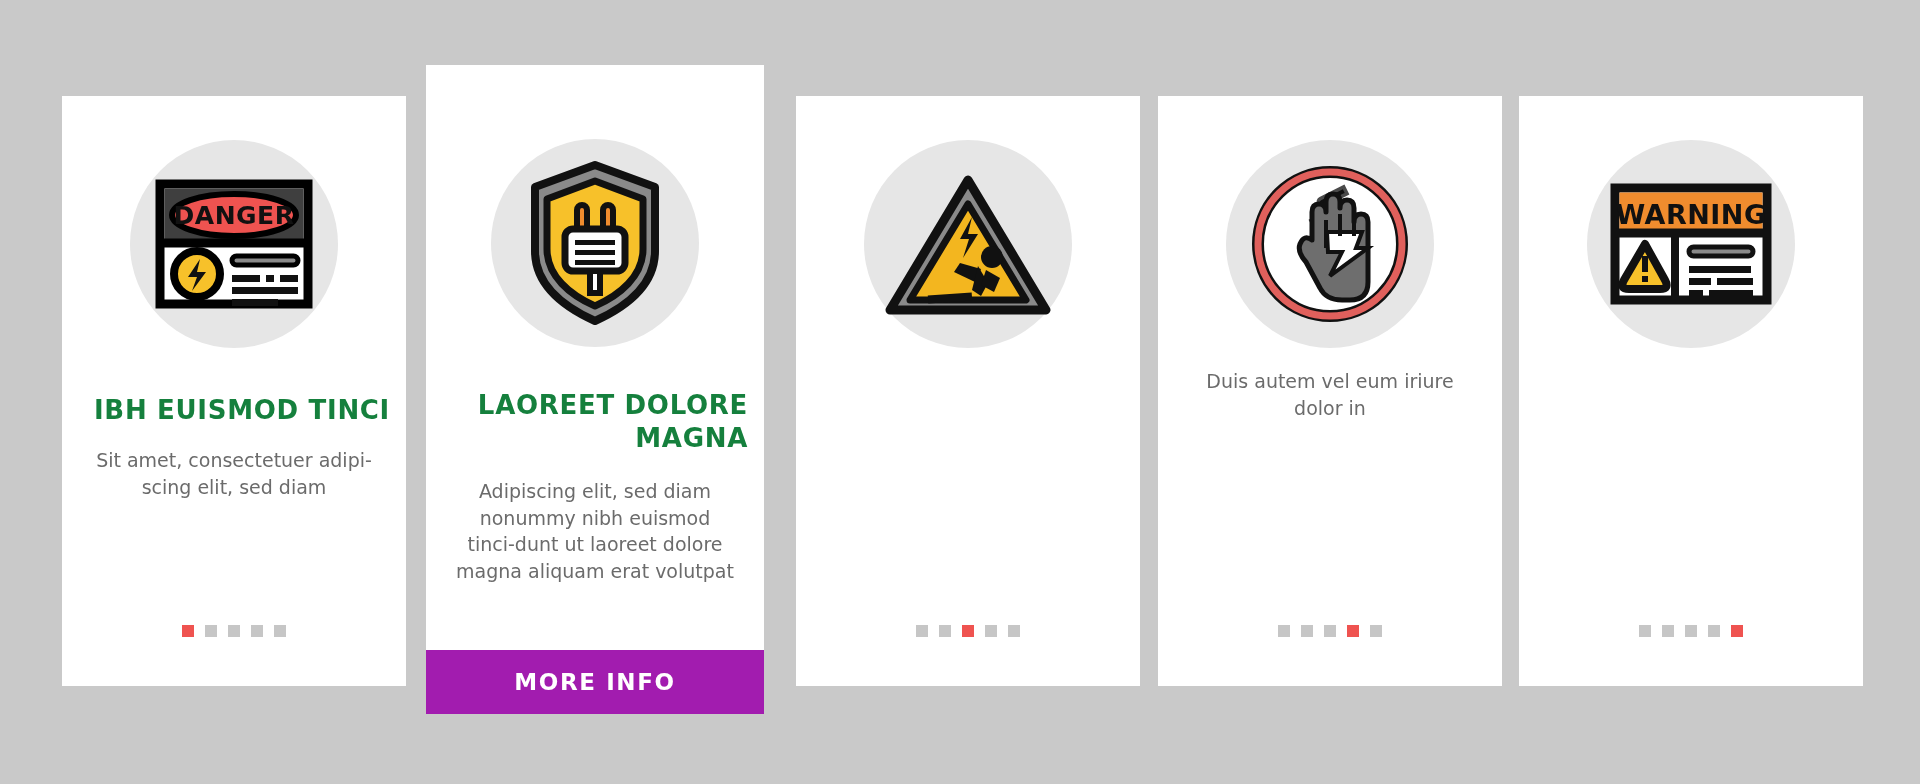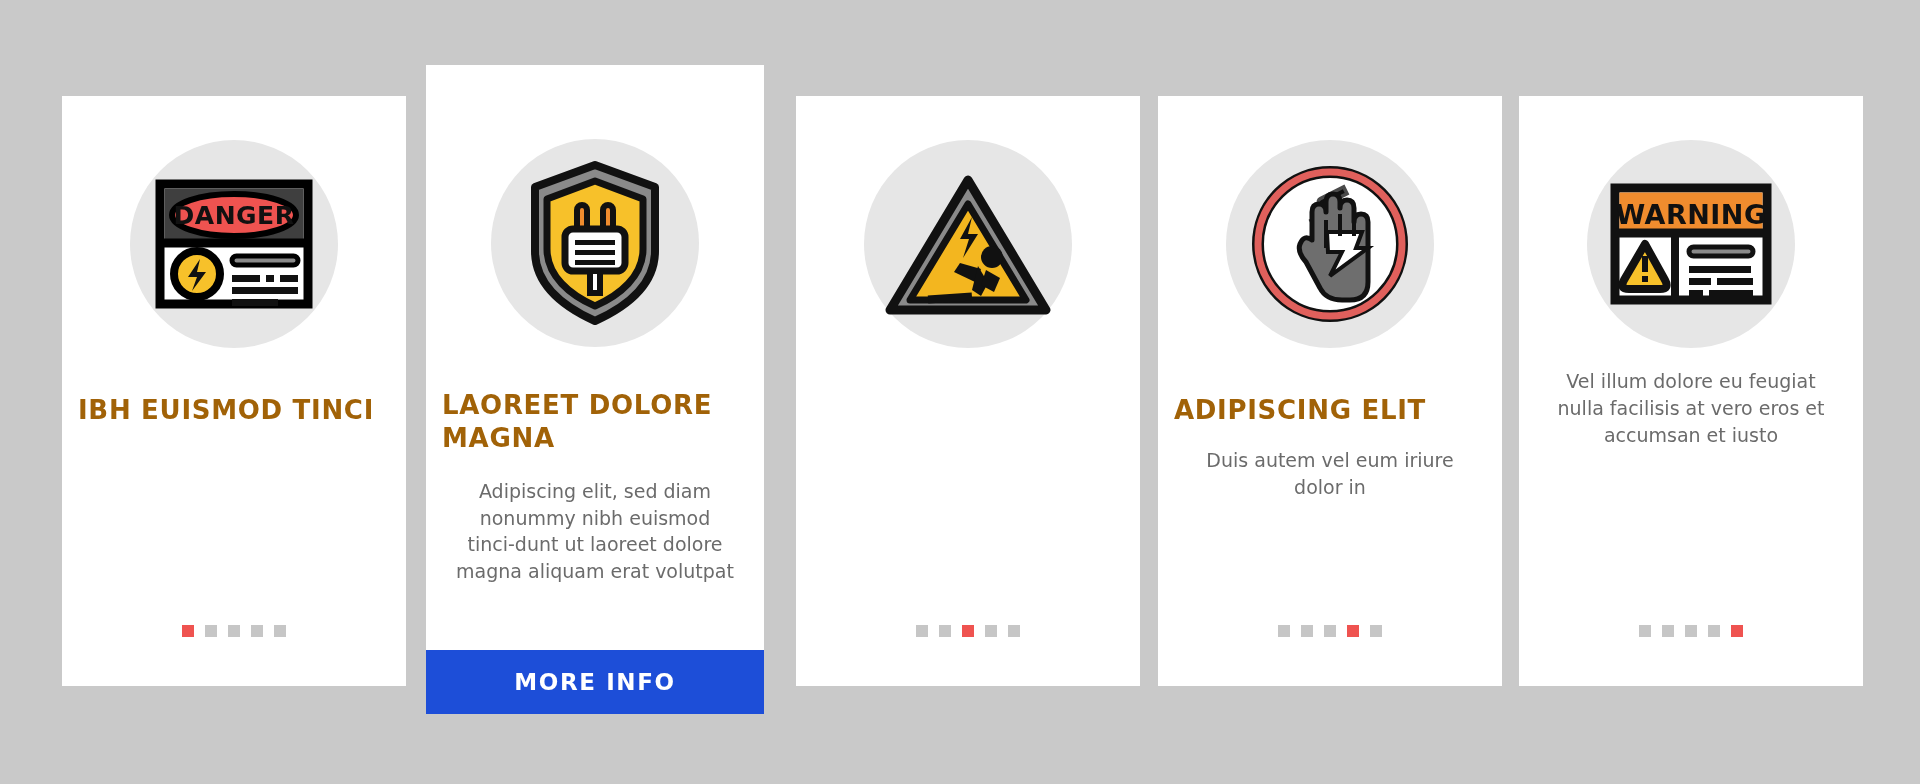--- a/index.html
+++ b/index.html
@@ -256,7 +256,6 @@
         <rect x="118" y="146" width="44" height="7" fill="#111"></rect>
       </svg>
     </div>
-    <div class="card-body">Vel illum dolore eu feugiat nulla facilisis at vero eros et accumsan et iusto</div>
     <div class="spacer"></div>
     <div class="dots">
       <span class="dot"></span>

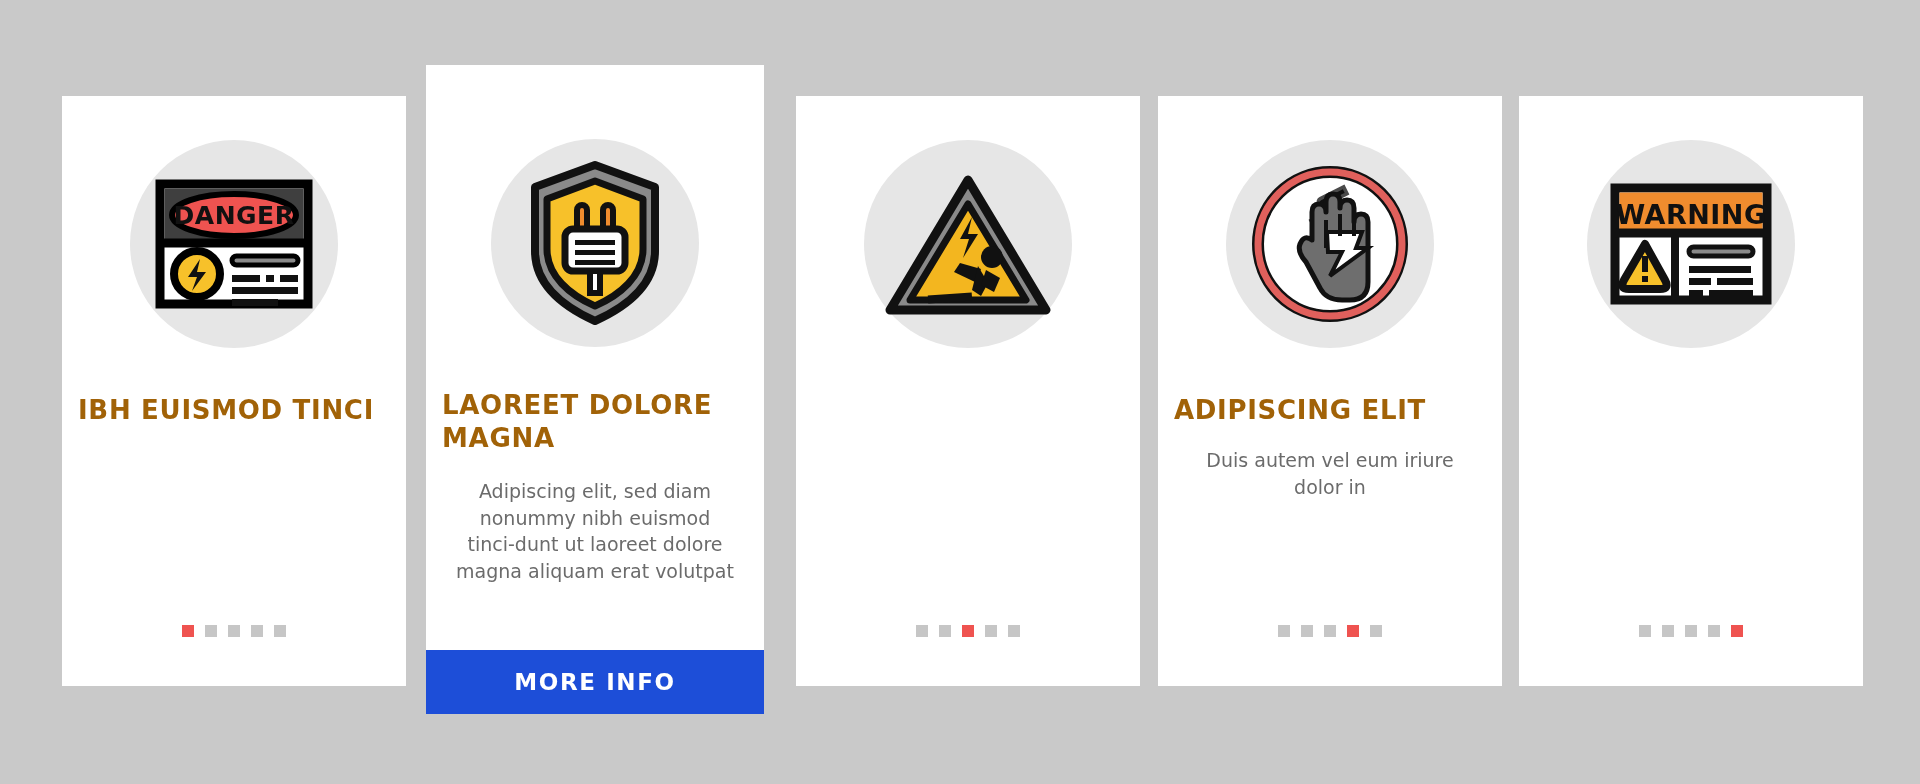--- a/index.html
+++ b/index.html
@@ -69,12 +69,12 @@
   }
 
   .card-title {
-    color: #a16207;
+    color: #15803d;
     font-weight: bold;
     font-size: 26px;
     letter-spacing: 0.7px;
     line-height: 1.28;
-    text-align: left;
+    text-align: right;
     margin: 0;
     padding: 0 16px;
     box-sizing: border-box;

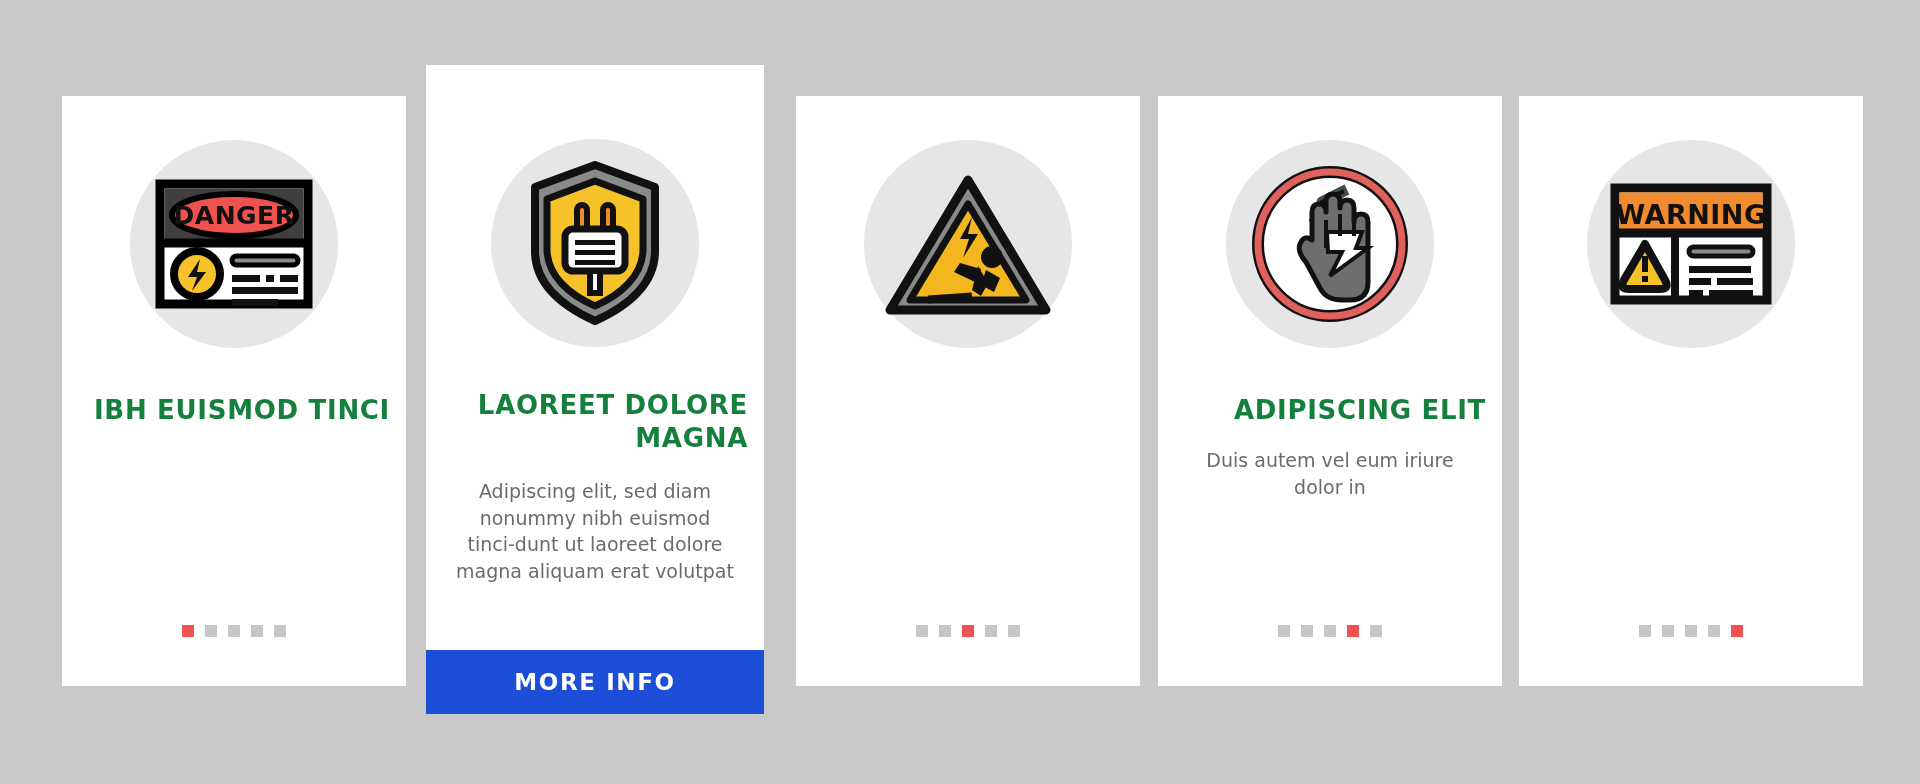--- a/index.html
+++ b/index.html
@@ -223,7 +223,6 @@
         <line x1="124" y1="74" x2="124" y2="92" stroke="#111" stroke-width="4"></line>
       </svg>
     </div>
-    <div class="card-title">ADIPISCING ELIT</div>
     <div class="card-body">Duis autem vel eum iriure dolor in</div>
     <div class="spacer"></div>
     <div class="dots">

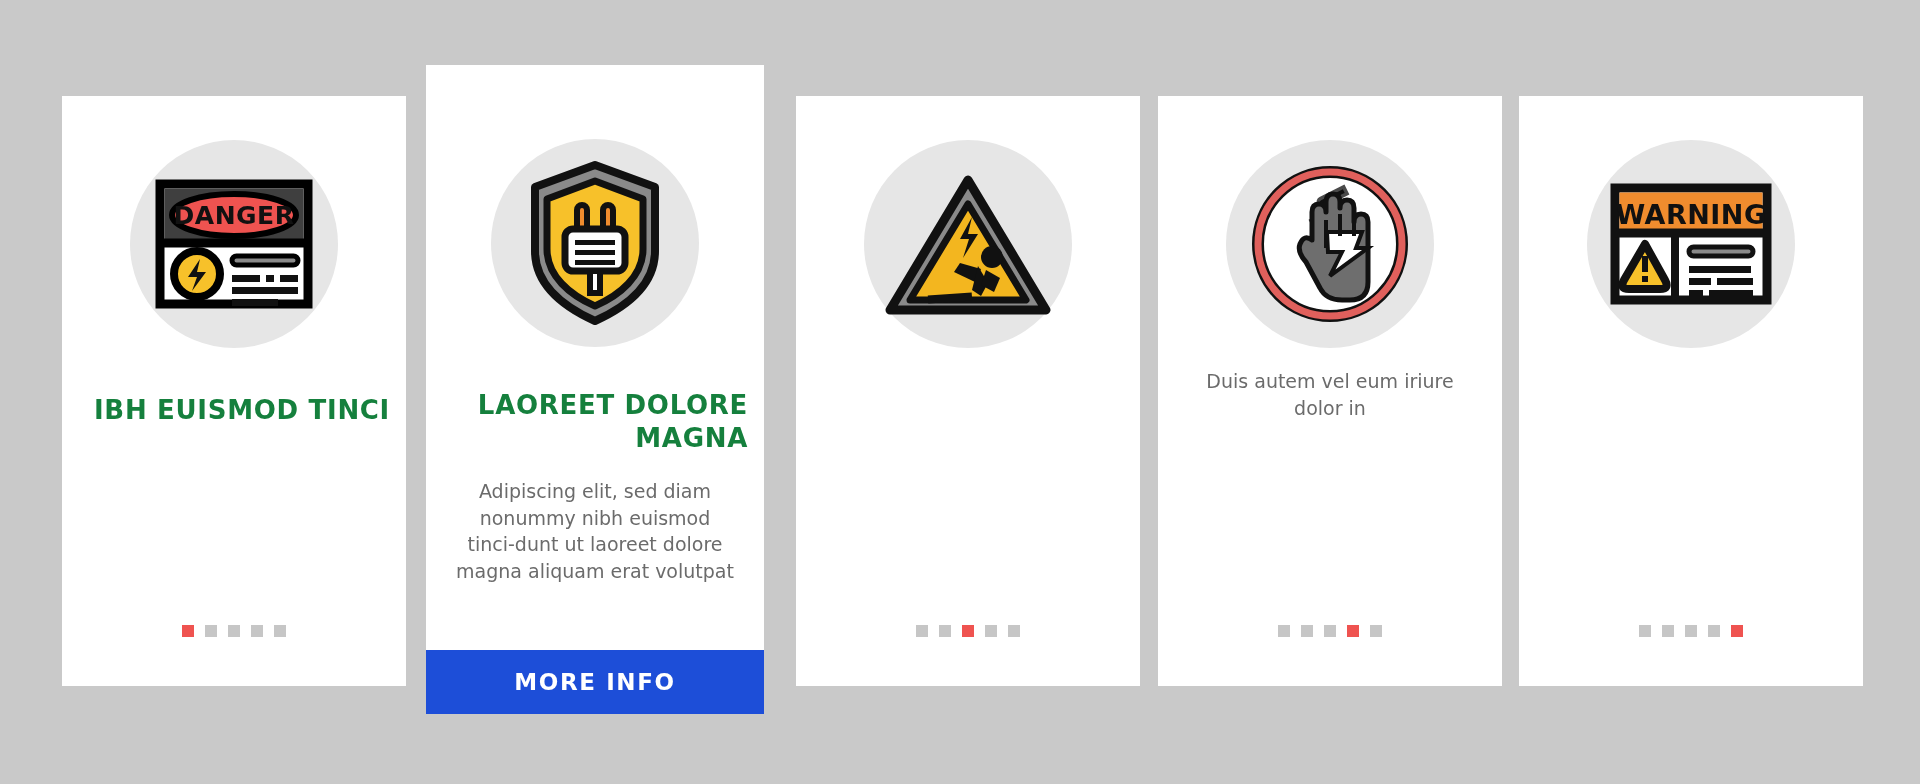--- a/index.html
+++ b/index.html
@@ -153,6 +153,7 @@
       </svg>
     </div>
     <div class="card-title">IBH EUISMOD TINCI</div>
+    <div class="card-body">Sit amet, consectetuer adipi-scing elit, sed diam</div>
     <div class="spacer"></div>
     <div class="dots">
       <span class="dot active"></span>

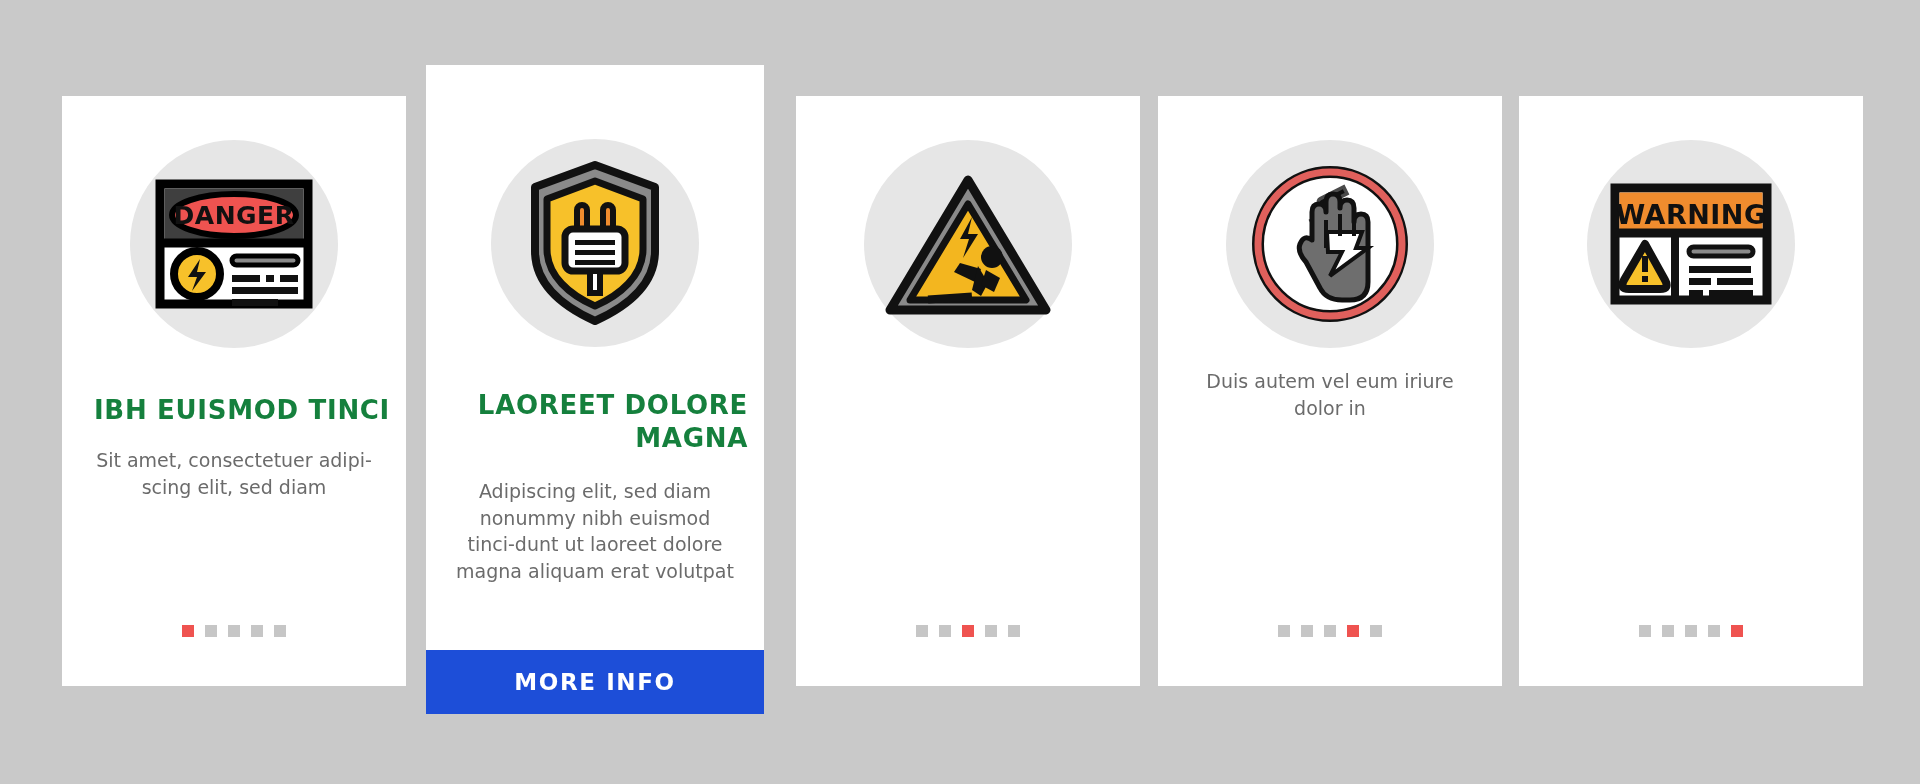--- a/index.html
+++ b/index.html
@@ -114,7 +114,7 @@
 
   .cta {
     width: 100%;
-    background: #1d4ed8;
+    background: #a21caf;
     color: #ffffff;
     font-weight: bold;
     font-size: 23px;

